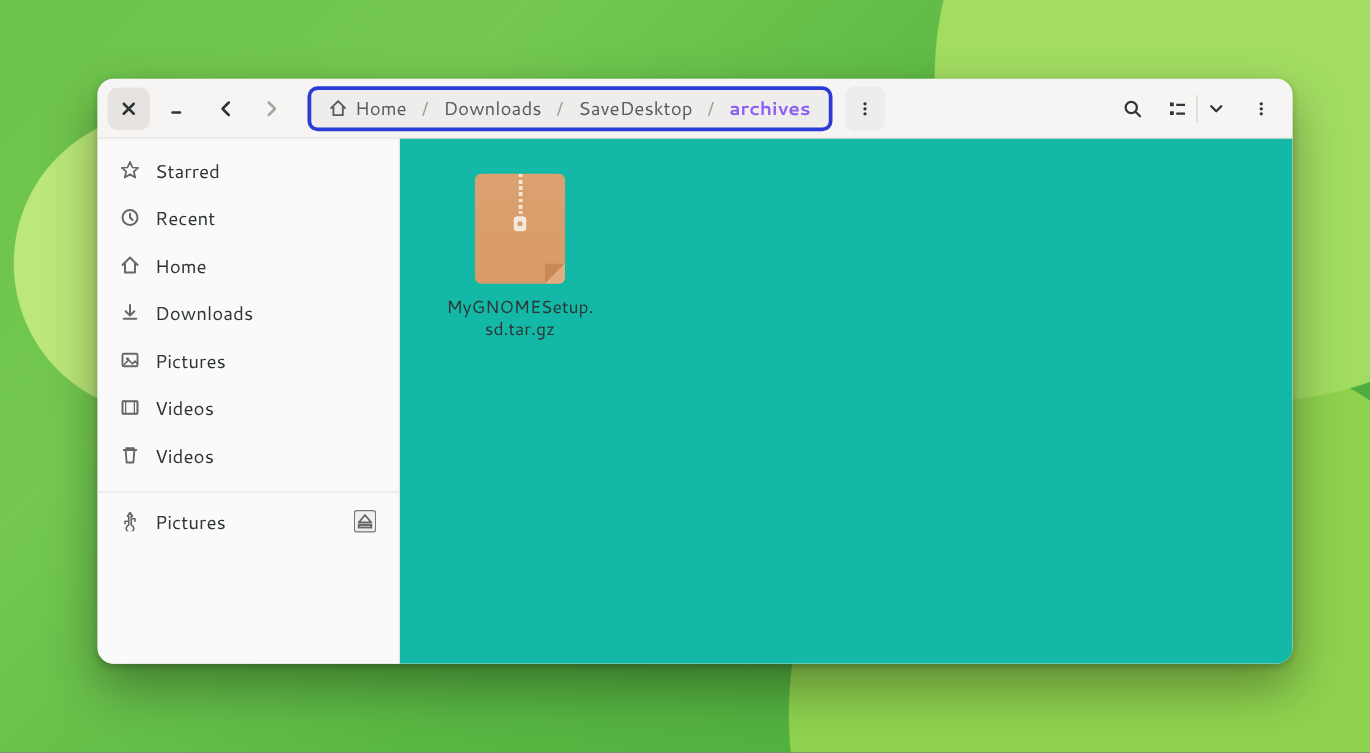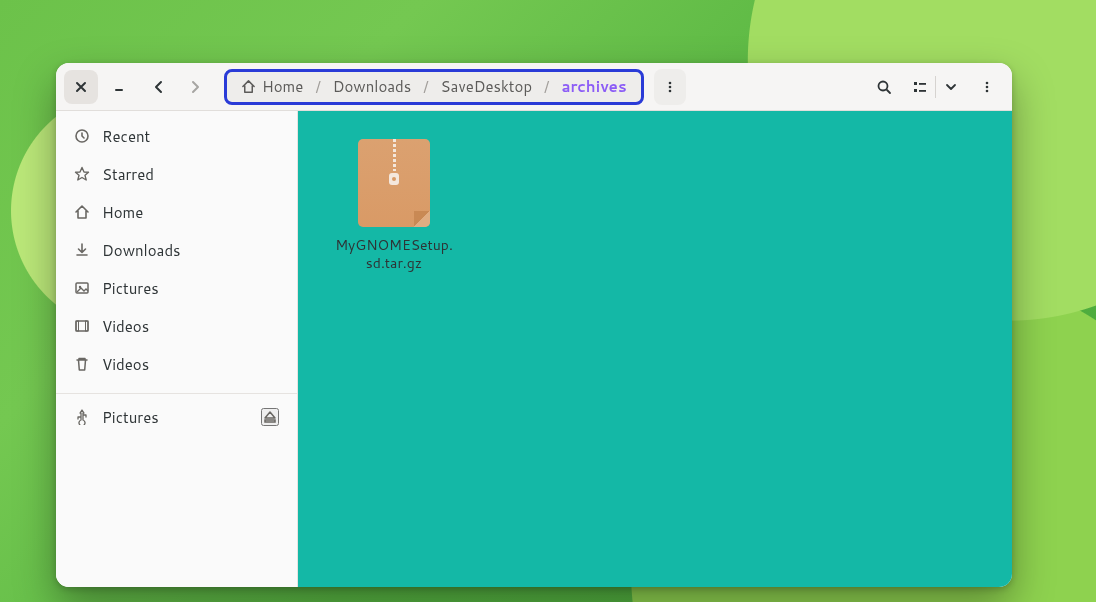--- a/index.html
+++ b/index.html
@@ -26,9 +26,9 @@
   .window {
     position: absolute;
     top: 63px;
-    left: 56px;
+    left: 78px;
     width: 956px;
-    height: 524px;
+    height: 468px;
     background: #fff;
     border-radius: 13px;
     box-shadow: 0 18px 40px rgba(0,0,0,.35), 0 2px 6px rgba(0,0,0,.2);

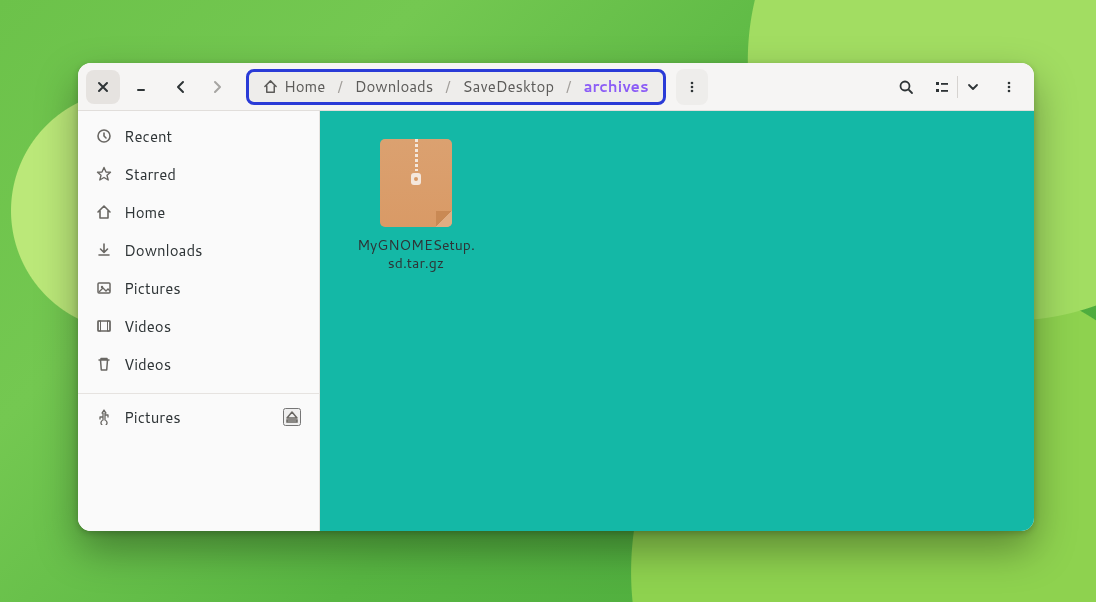--- a/index.html
+++ b/index.html
@@ -328,16 +328,16 @@
     <div class="sidebar">
       <div class="side-item">
         <svg width="16" height="16" viewBox="0 0 16 16">
+          <path d="M8 1.5 L10 6 L14.5 6.3 L11 9.3 L12.2 14 L8 11.5 L3.8 14 L5 9.3 L1.5 6.3 L6 6 Z" stroke="currentColor" stroke-width="1.4" fill="none" stroke-linejoin="round"></path>
+        </svg>
+        <span class="lbl">Starred</span>
+      </div>
+      <div class="side-item">
+        <svg width="16" height="16" viewBox="0 0 16 16">
           <circle cx="8" cy="8" r="6" stroke="currentColor" stroke-width="1.6" fill="none"></circle>
           <path d="M8 5 V8 L10 10" stroke="currentColor" stroke-width="1.6" fill="none" stroke-linecap="round"></path>
         </svg>
         <span class="lbl">Recent</span>
-      </div>
-      <div class="side-item">
-        <svg width="16" height="16" viewBox="0 0 16 16">
-          <path d="M8 1.5 L10 6 L14.5 6.3 L11 9.3 L12.2 14 L8 11.5 L3.8 14 L5 9.3 L1.5 6.3 L6 6 Z" stroke="currentColor" stroke-width="1.4" fill="none" stroke-linejoin="round"></path>
-        </svg>
-        <span class="lbl">Starred</span>
       </div>
       <div class="side-item">
         <svg width="16" height="16" viewBox="0 0 16 16">

